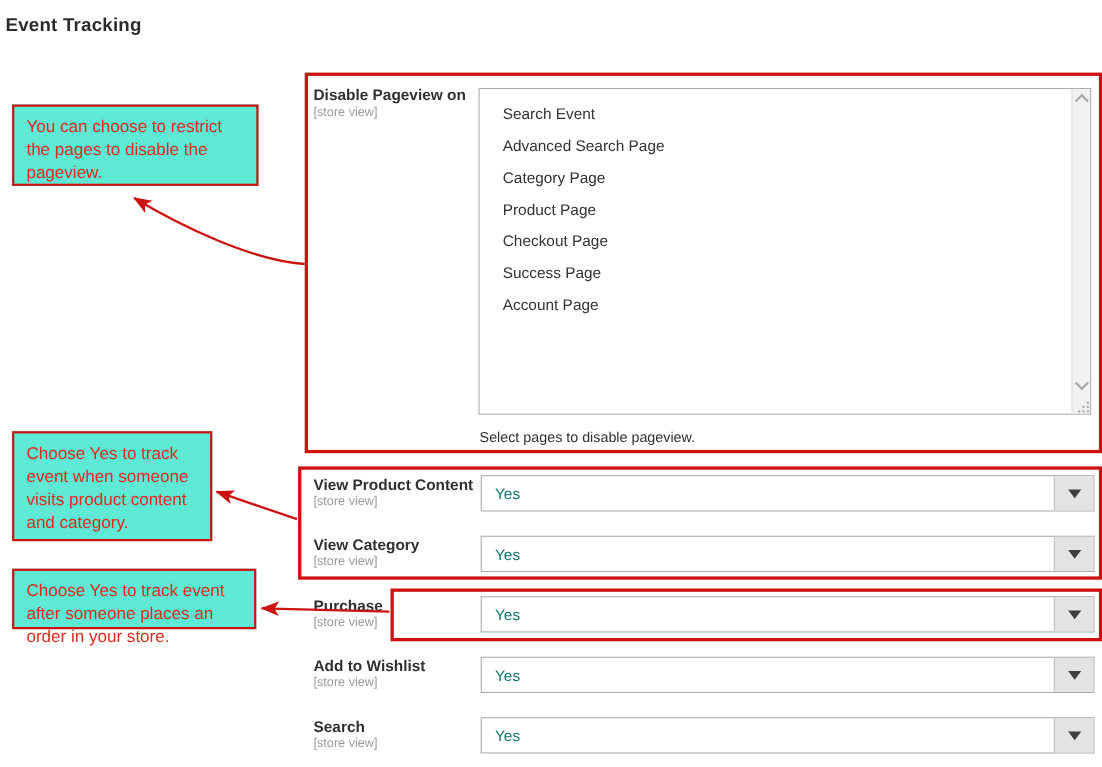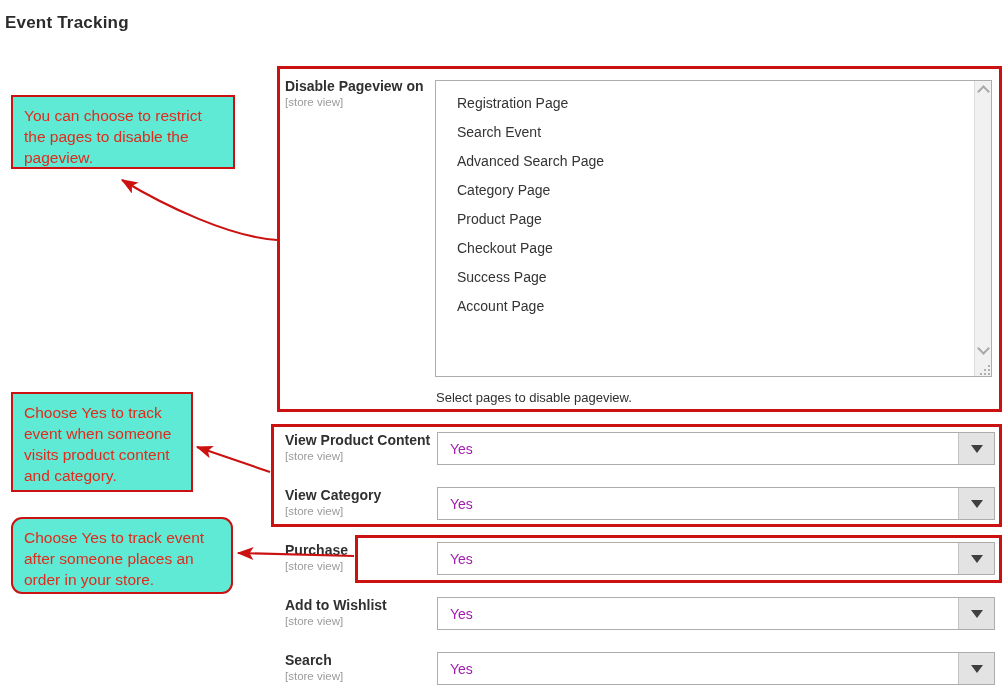--- a/index.html
+++ b/index.html
@@ -212,7 +212,6 @@
 
 <div id="multiselect-wrap">
   <div id="multiselect-list">
-    <div class="ms-option">Registration Page</div>
     <div class="ms-option">Search Event</div>
     <div class="ms-option">Advanced Search Page</div>
     <div class="ms-option">Category Page</div>

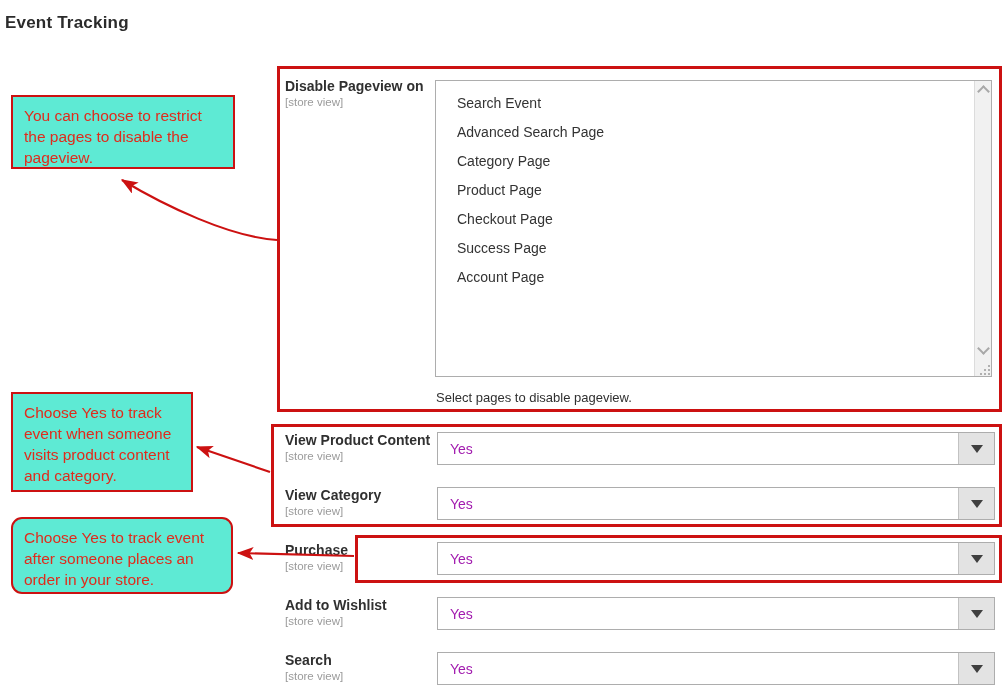--- a/index.html
+++ b/index.html
@@ -147,7 +147,7 @@
   }
   .select-value {
     font-size: 14px;
-    color: #a21caf;
+    color: #0f766e;
     padding-left: 12px;
   }
   .select-arrow-btn {

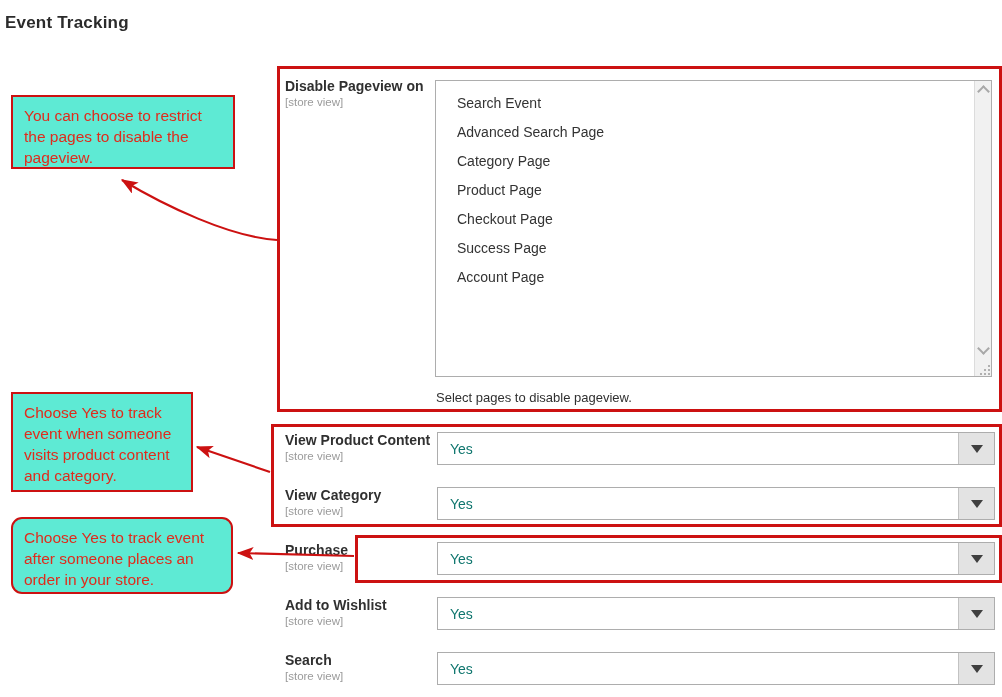--- a/index.html
+++ b/index.html
@@ -315,7 +315,7 @@
 
 <div class="callout" style="left:11px; top:392px; width:182px; height:100px;">Choose Yes to track event when someone visits product content and category.</div>
 
-<div class="callout" style="left:11px; top:517px; width:222px; height:77px;border-radius:11px;">Choose Yes to track event after someone places an order in your store.</div>
+<div class="callout" style="left:11px; top:517px; width:222px; height:55px;">Choose Yes to track event after someone places an order in your store.</div>
 
 <svg id="arrows" viewBox="0 0 1002 697">
   <defs>

